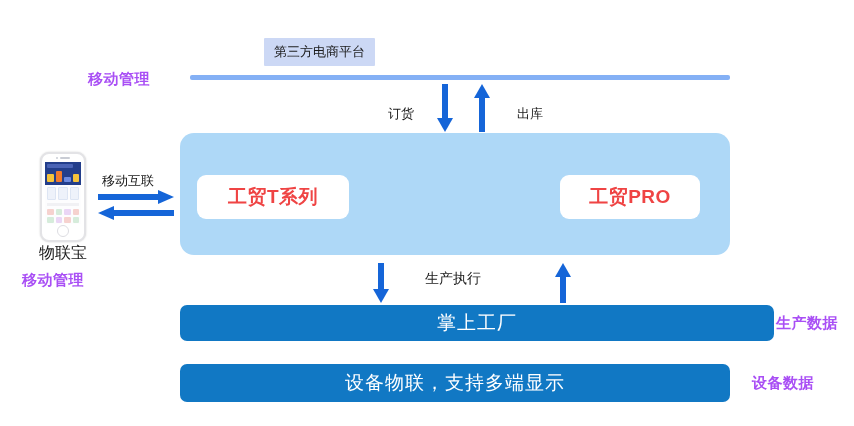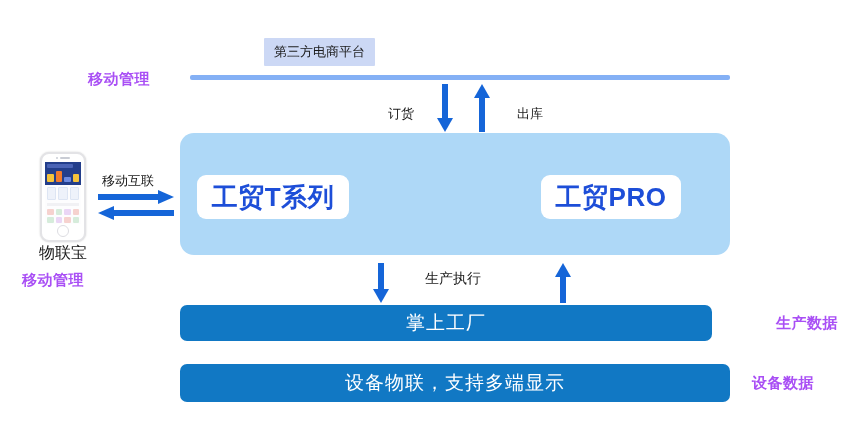--- a/index.html
+++ b/index.html
@@ -63,9 +63,9 @@
     display: flex;
     align-items: center;
     justify-content: center;
-    color: #1d4ed8;
+    color: #ef4444;
     font-weight: bold;
-    font-size: 26px;
+    font-size: 19px;
     letter-spacing: 0.5px;
     white-space: nowrap;
   }

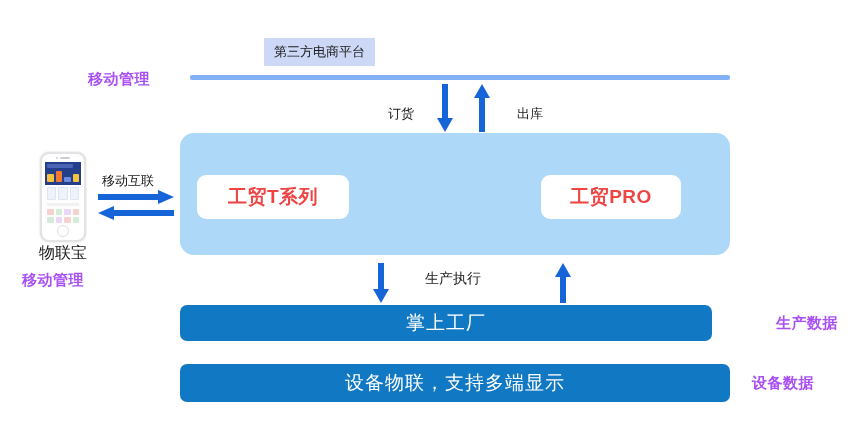--- a/index.html
+++ b/index.html
@@ -205,7 +205,7 @@
     </div>
 
 
-    <div class="abs product-card" style="left:361px; top:42px; width:140px; height:44px;">
+    <div class="abs product-card" style="left:380px; top:42px; width:140px; height:44px;">
       <span>工贸PRO</span>
     </div>
   </div>

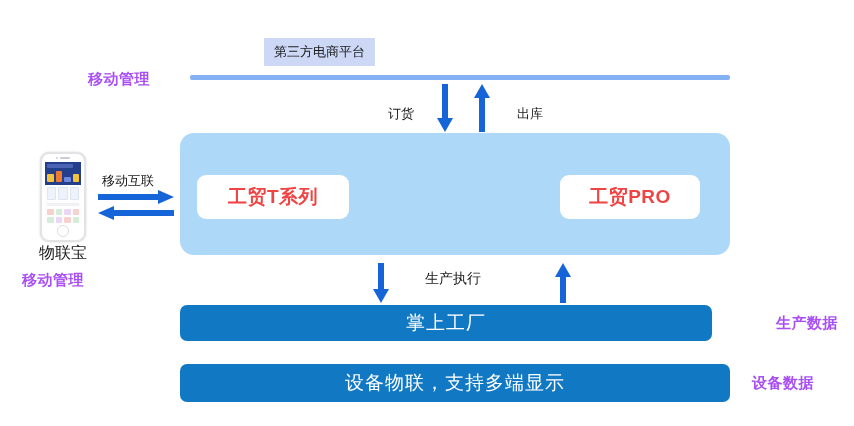--- a/index.html
+++ b/index.html
@@ -284,7 +284,7 @@
     </svg>
   </div>
 
-  <div class="abs blue-bar" style="left:180px; top:305px; width:532px; height:36px;">
+  <div class="abs blue-bar" style="left:180px; top:305px; width:594px; height:36px;">
     <span>掌上工厂</span>
   </div>
 

